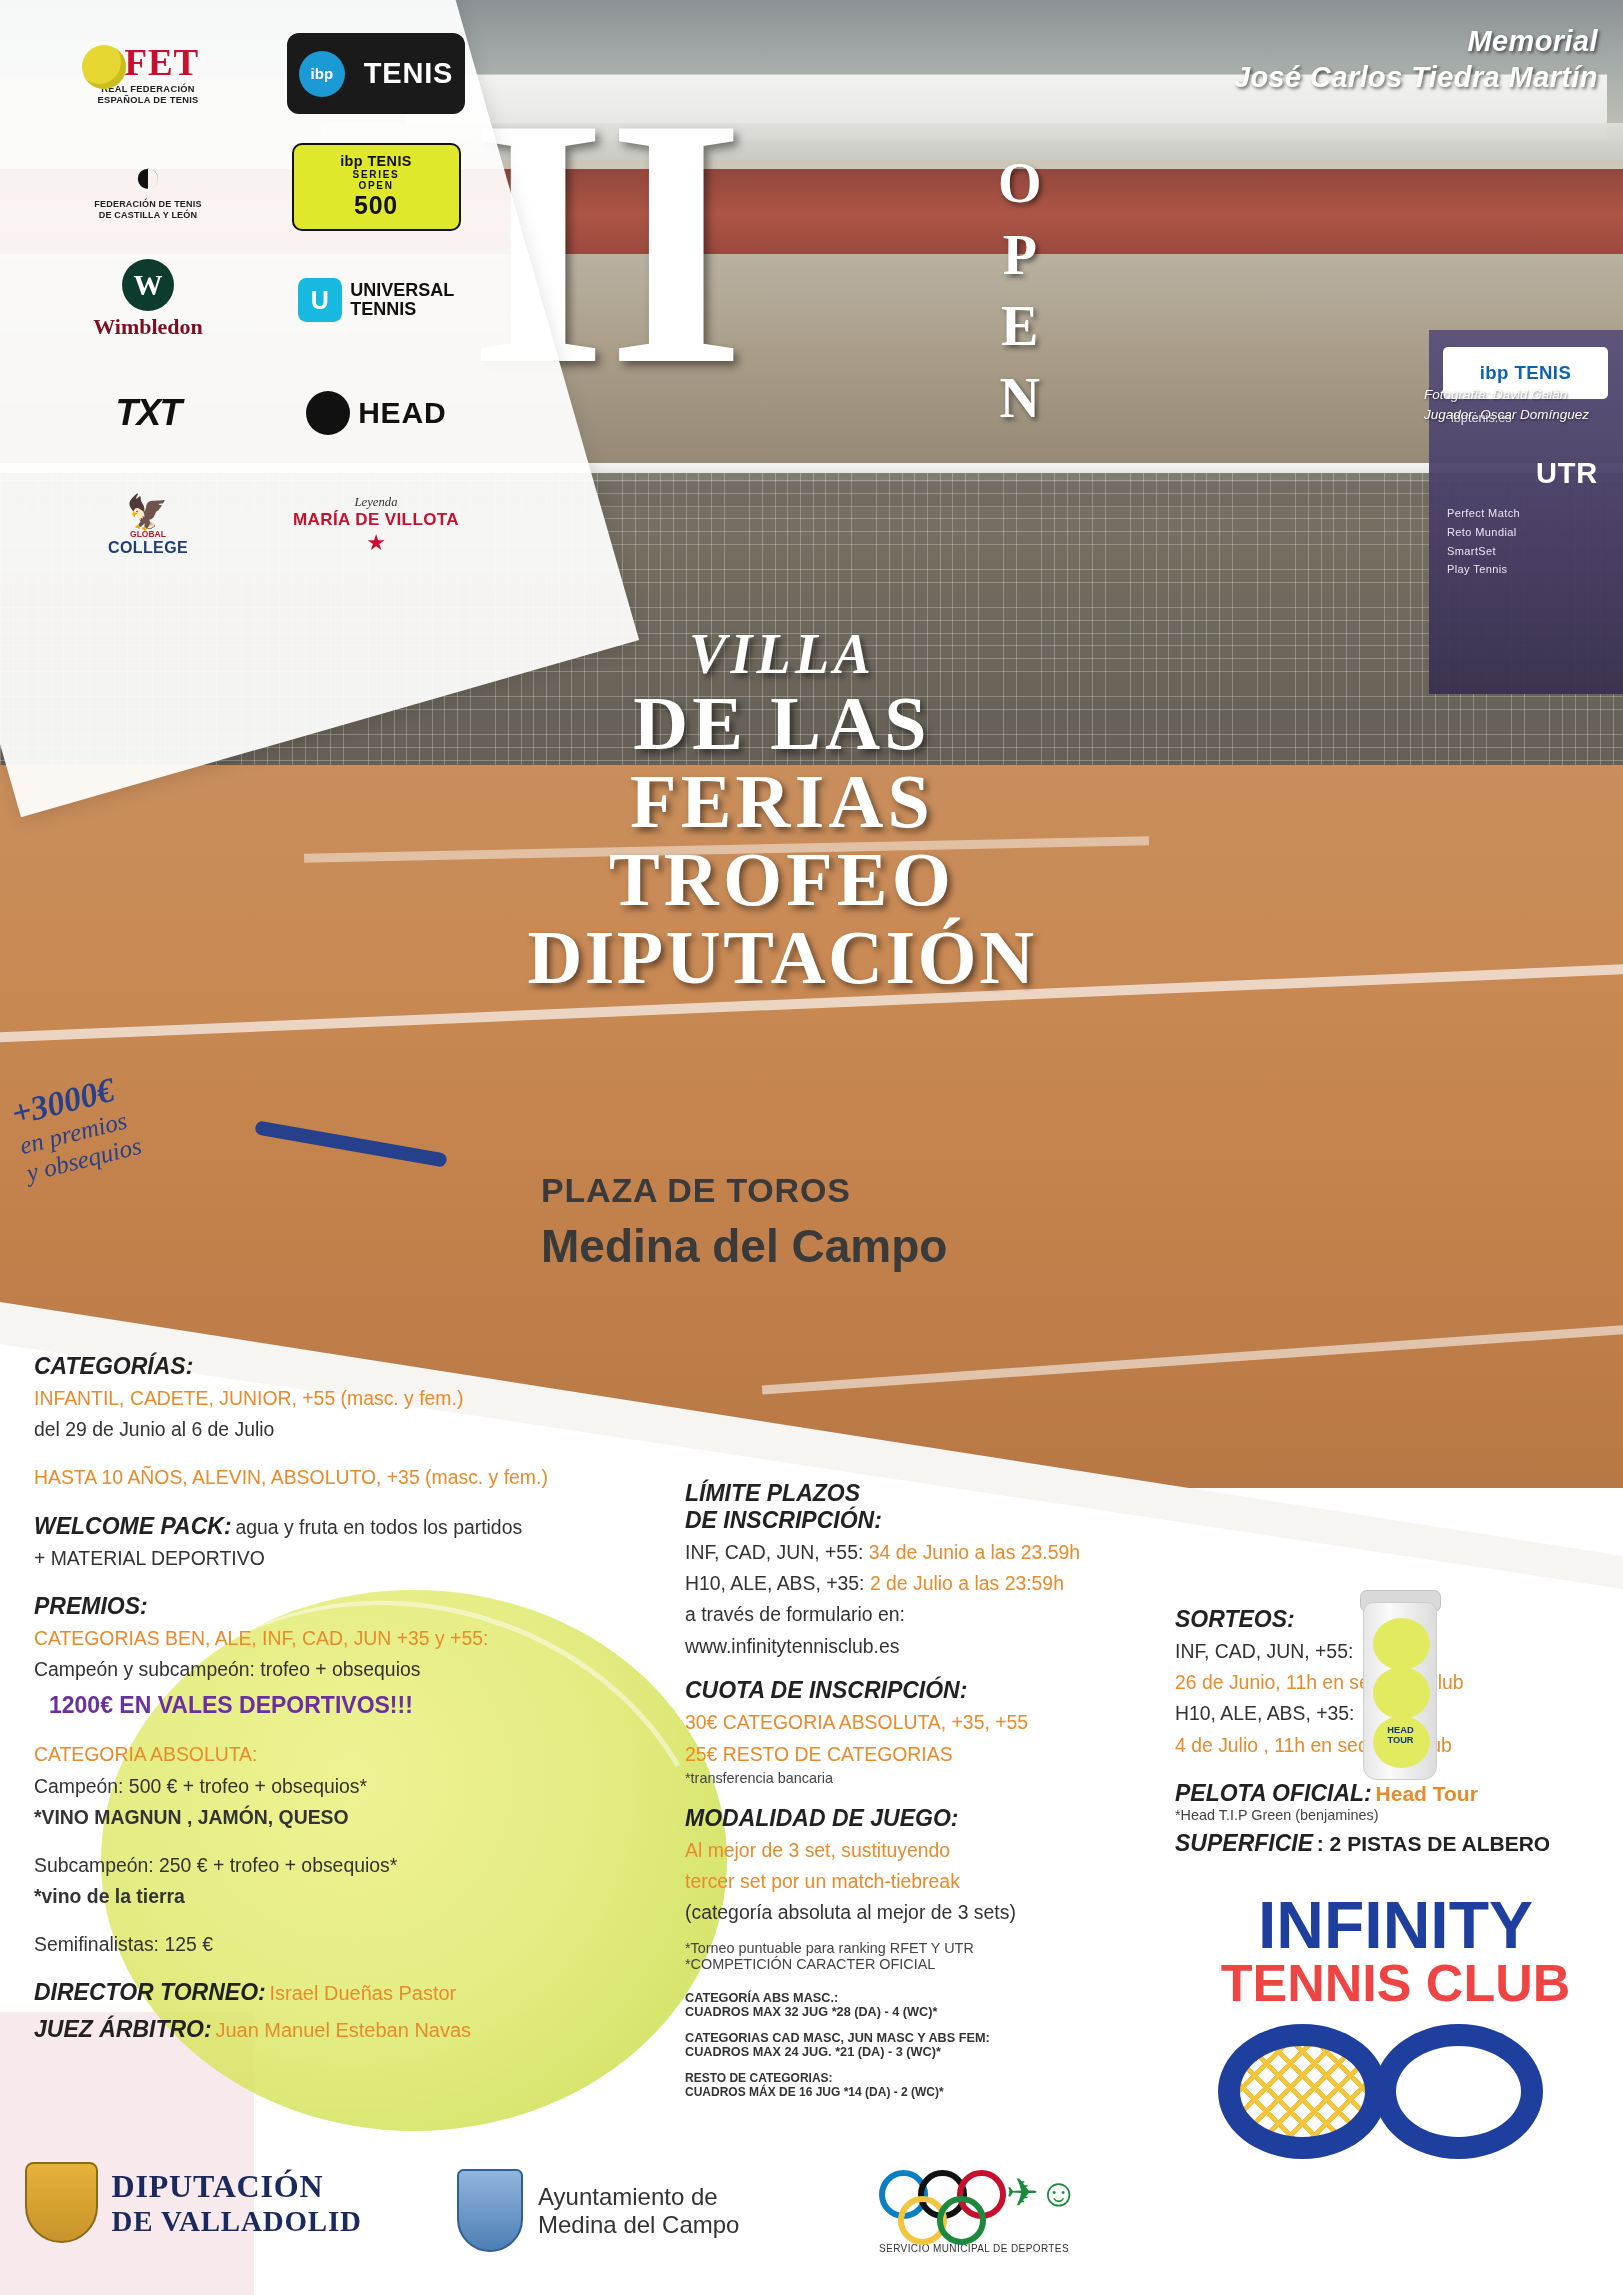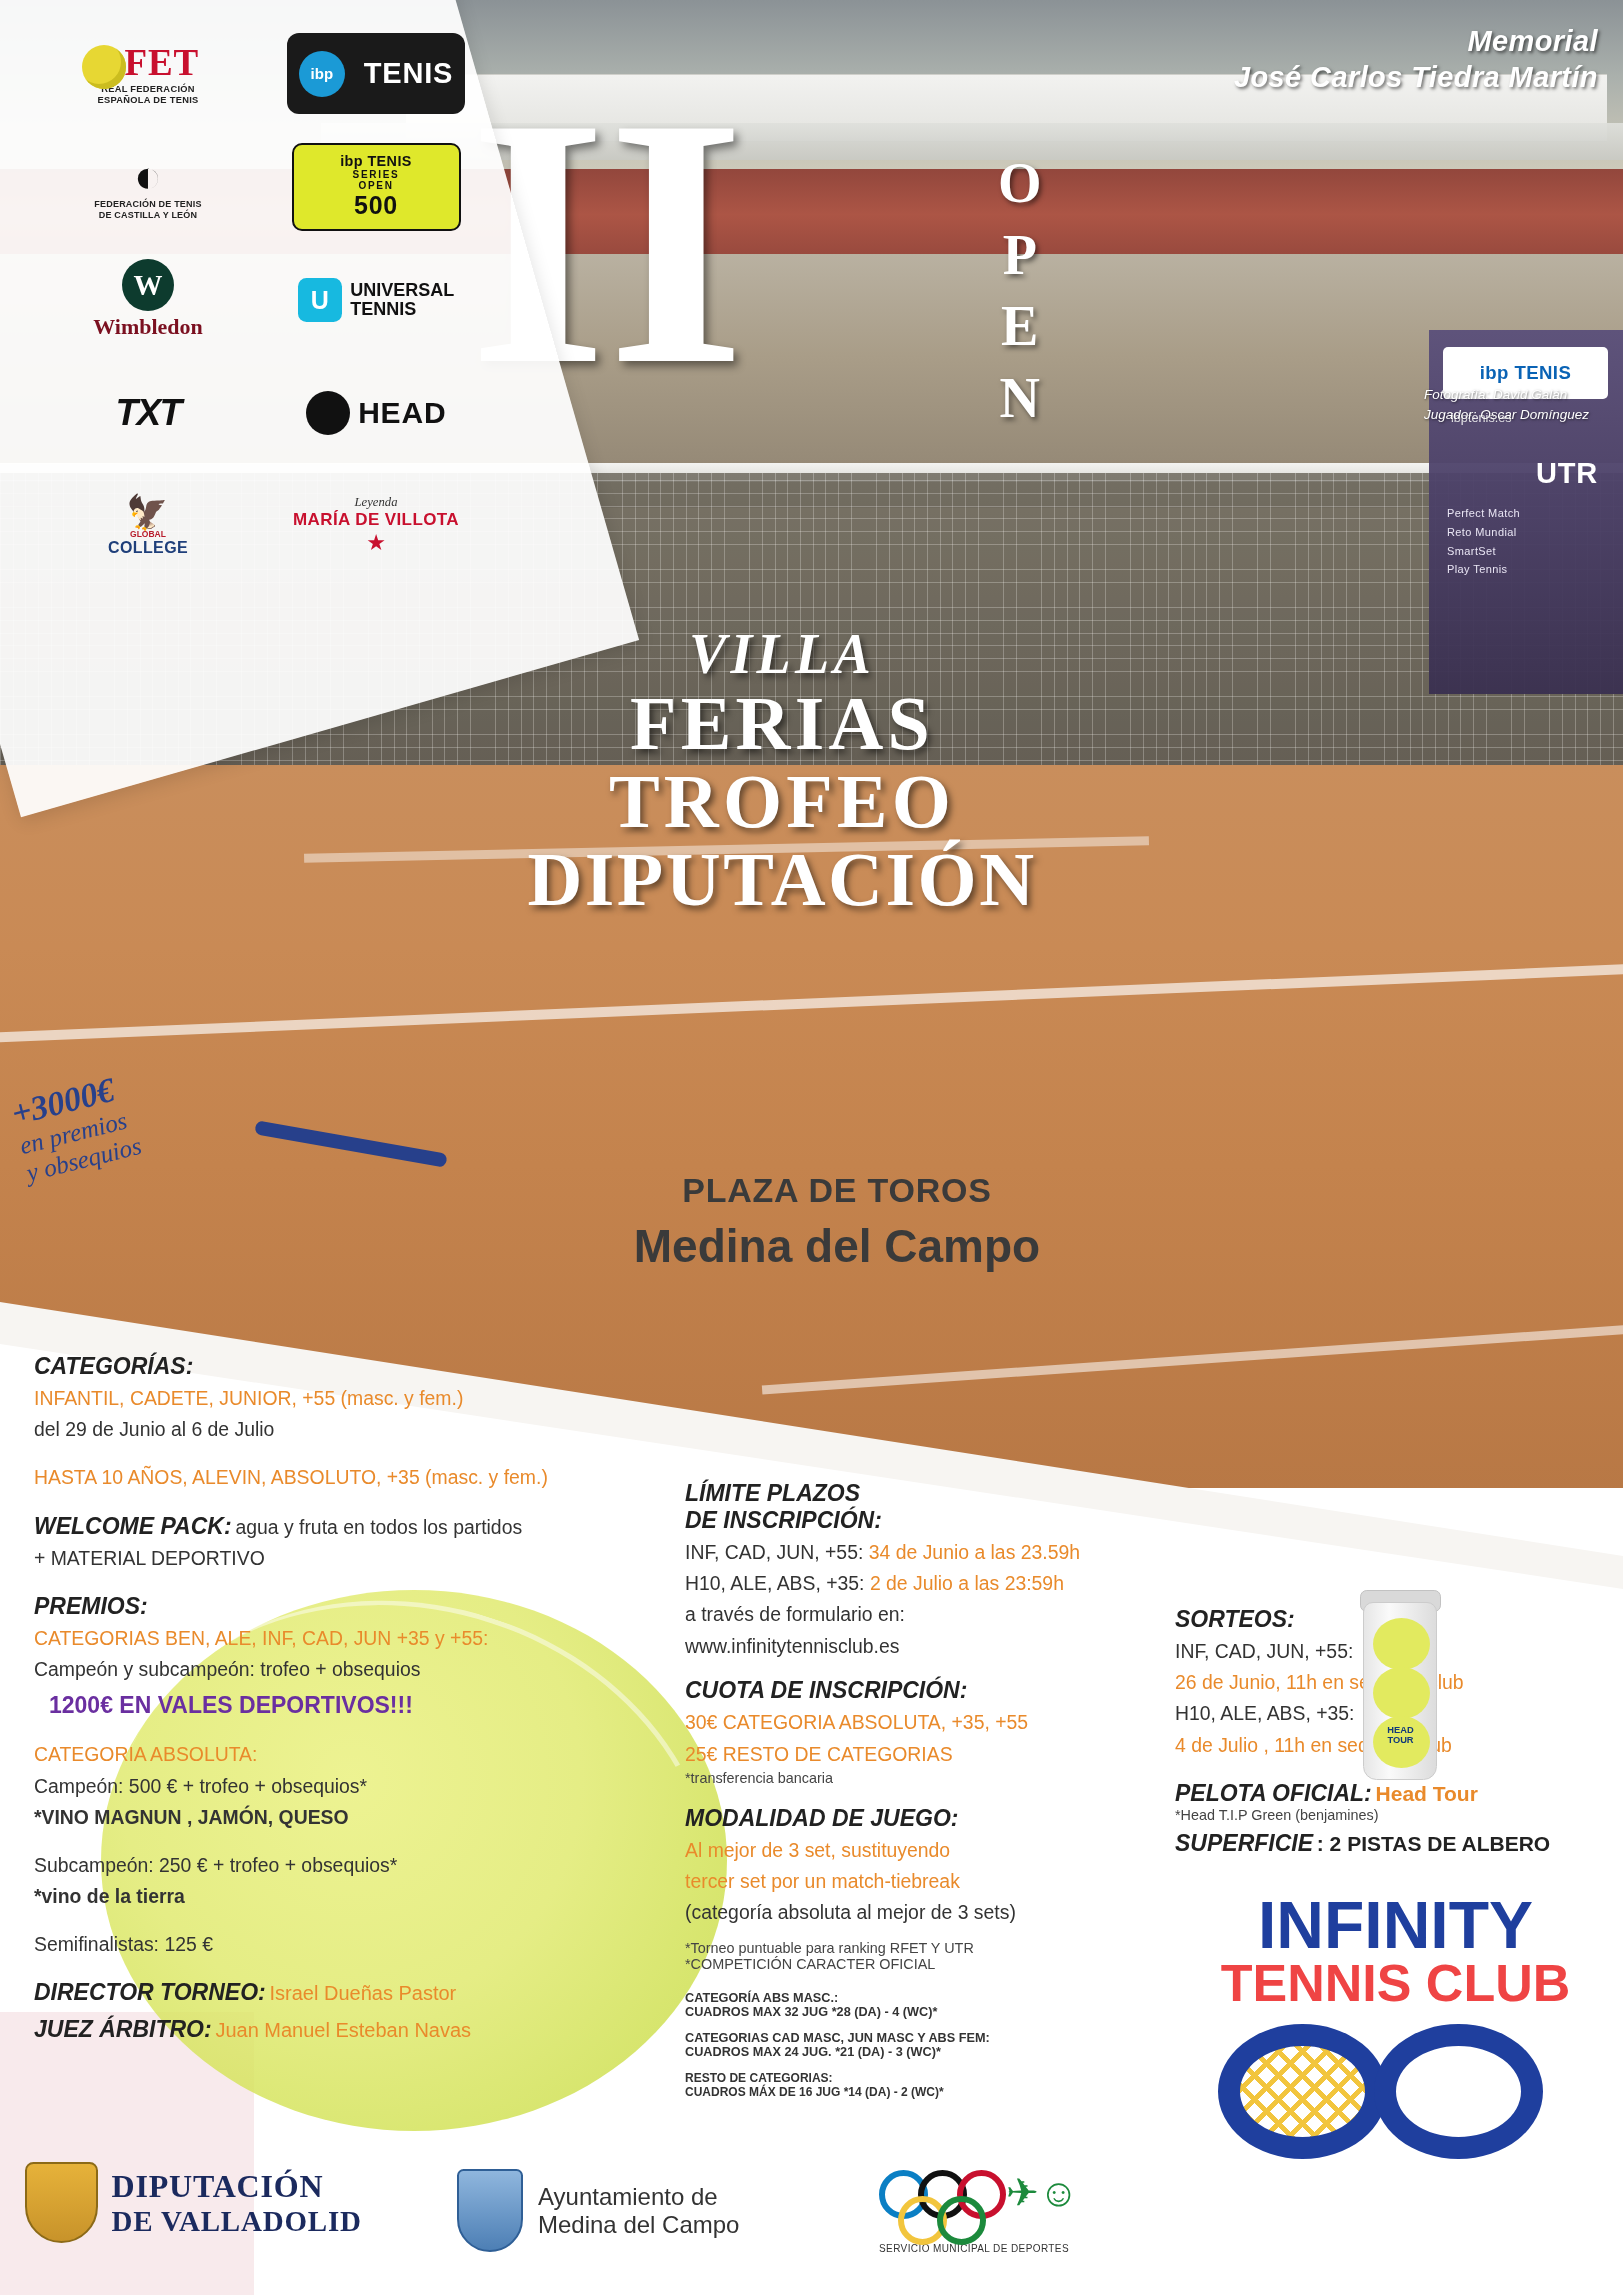--- a/index.html
+++ b/index.html
@@ -377,6 +377,7 @@
 
   <div class="title-block">
     <div class="l1">VILLA</div>
+    <div class="l2">DE LAS</div>
     <div class="l3">FERIAS</div>
     <div class="l4">TROFEO</div>
     <div class="l5">DIPUTACIÓN</div>

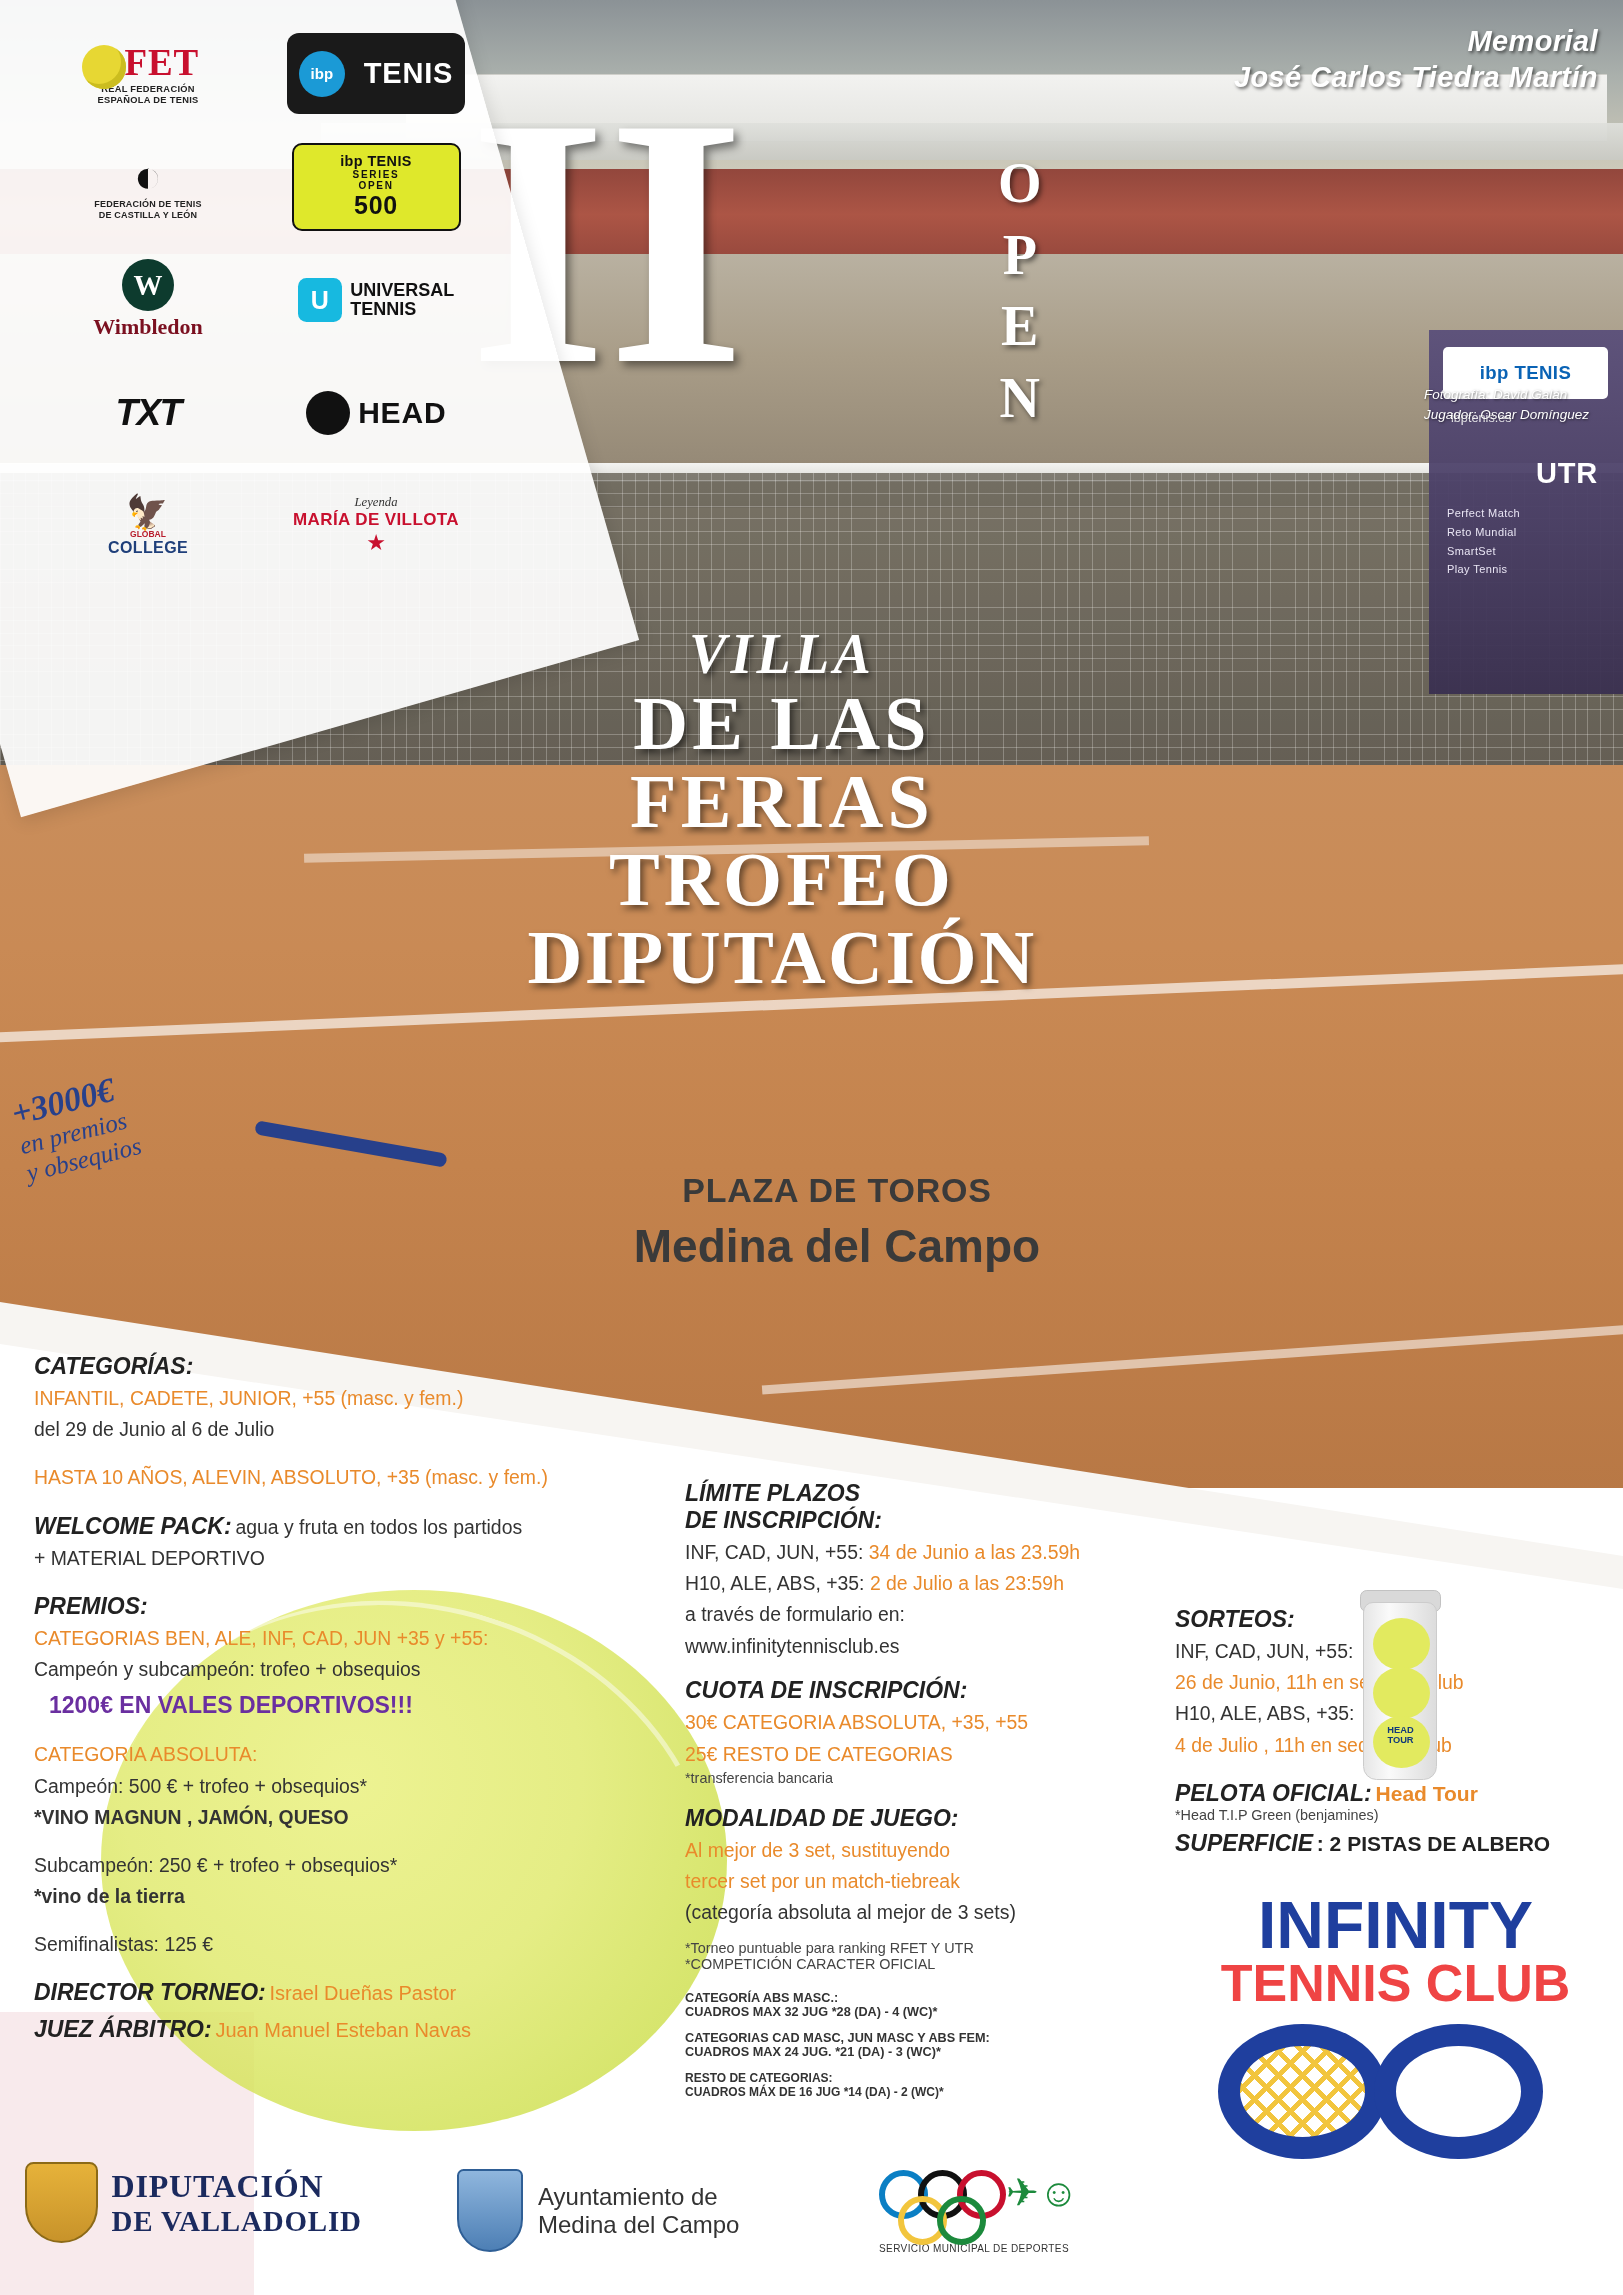--- a/index.html
+++ b/index.html
@@ -211,7 +211,7 @@
   }
 
   .venue {
-    position:absolute; left: 541px; top: 1171px; width: 592px; text-align:center; color:#3a3a3a;
+    position:absolute; left: 541px; top: 1171px; width: 592px; color:#3a3a3a;
   }
   .venue .v1 { font-size: 34px; font-weight: bold; letter-spacing:0.8px; }
   .venue .v2 { font-size: 46px; font-weight: bold; margin-top: 8.5px; }

